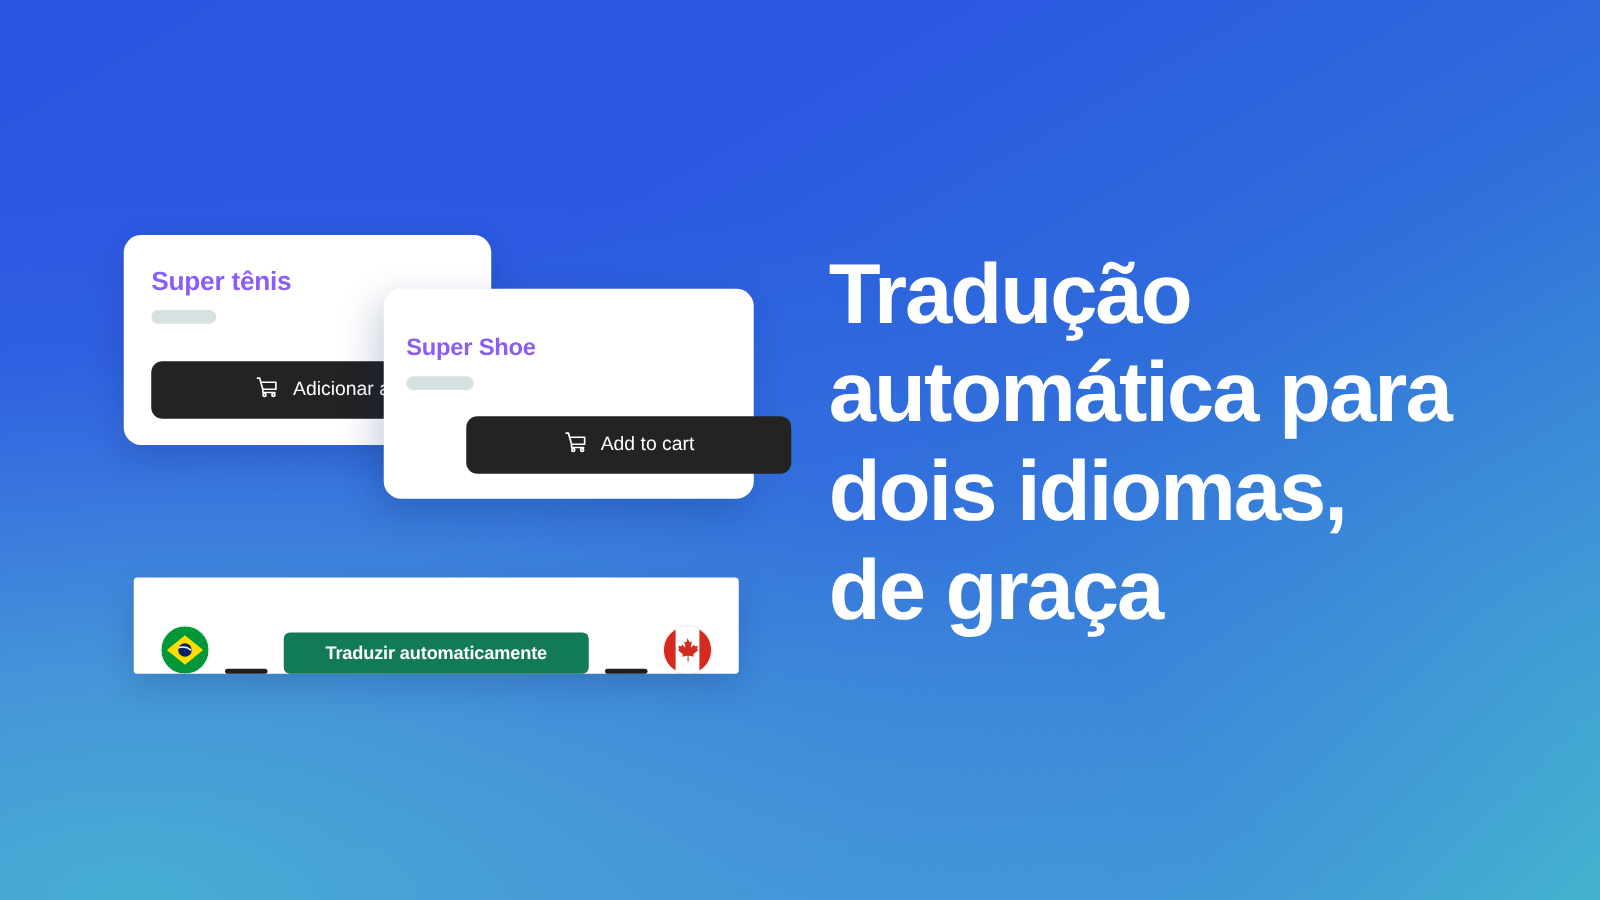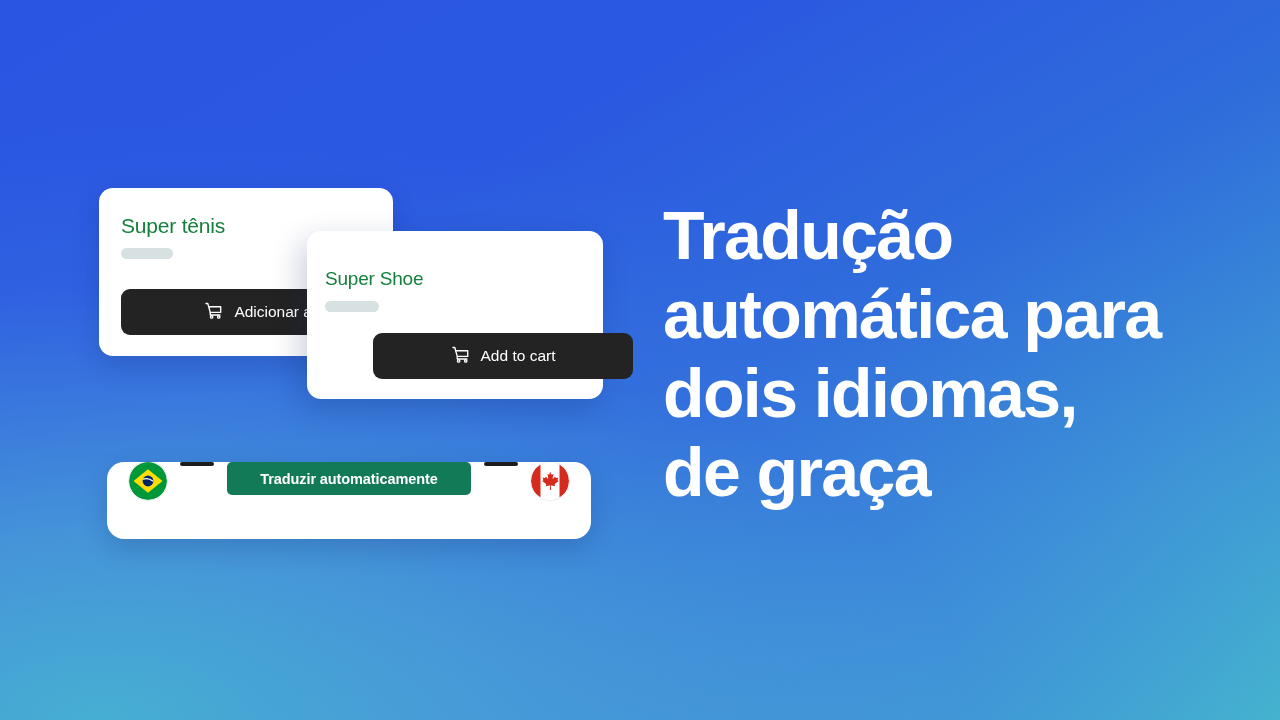--- a/index.html
+++ b/index.html
@@ -44,8 +44,8 @@
   }
   .card-title {
     font-size: 21px;
-    font-weight: normal;
-    color: #15803d;
+    font-weight: bold;
+    color: #8b5cf6;
     letter-spacing: -0.2px;
     line-height: 1.1;
     margin: 0;

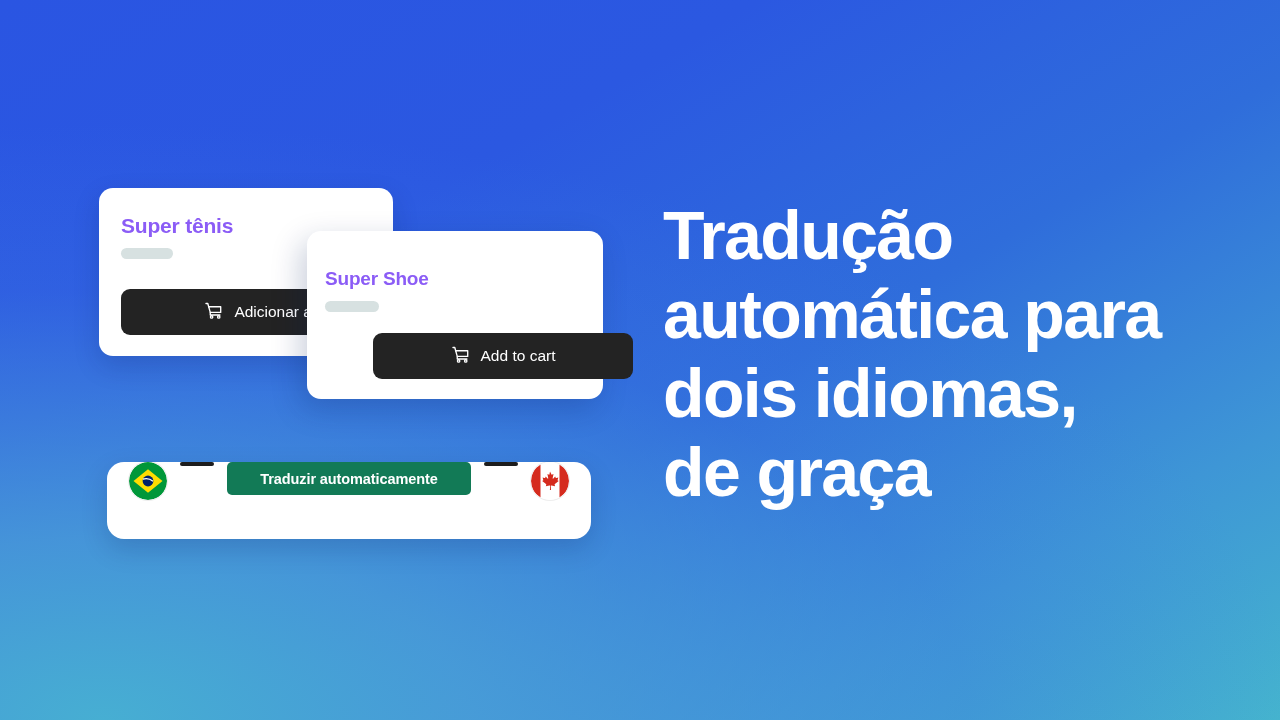--- a/index.html
+++ b/index.html
@@ -100,10 +100,10 @@
     width: 484px;
     height: 77px;
     background: #ffffff;
-    border-radius: 17px;
+    border-radius: 3px;
     box-shadow: 0 10px 26px rgba(10,30,90,0.18);
     display: flex;
-    align-items: flex-start;
+    align-items: flex-end;
     box-sizing: border-box;
     padding: 0 22px;
   }

